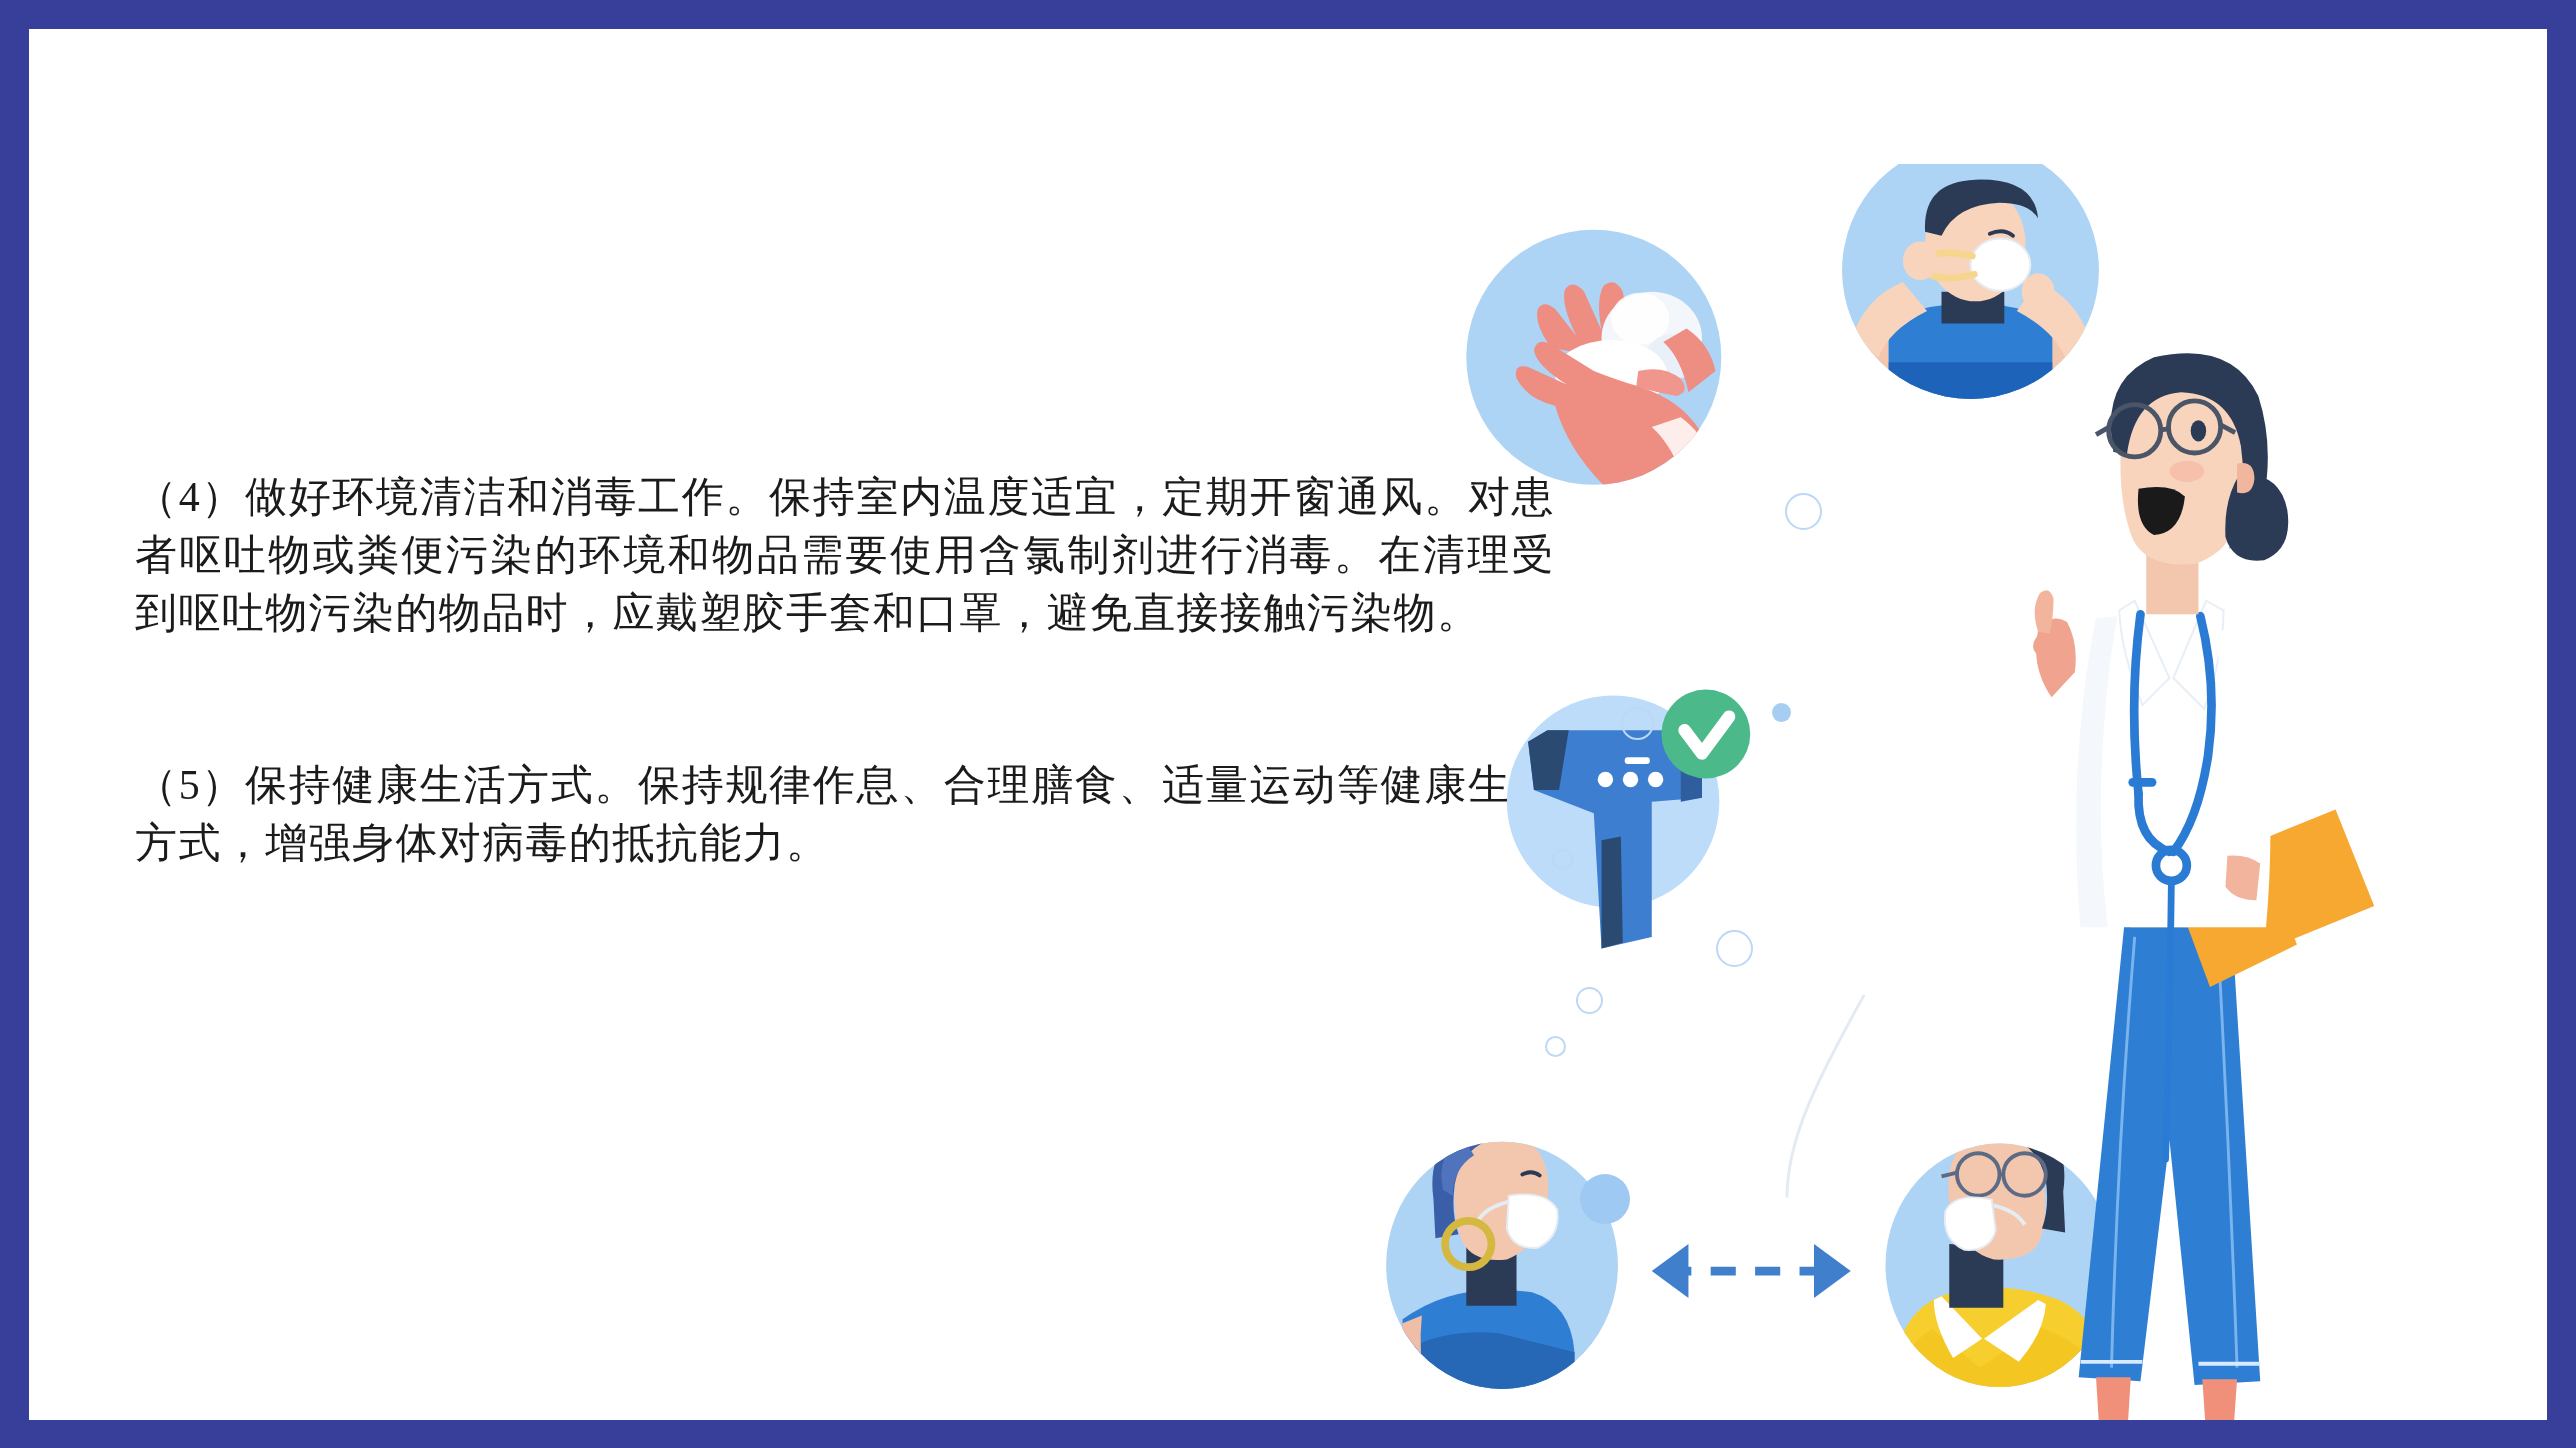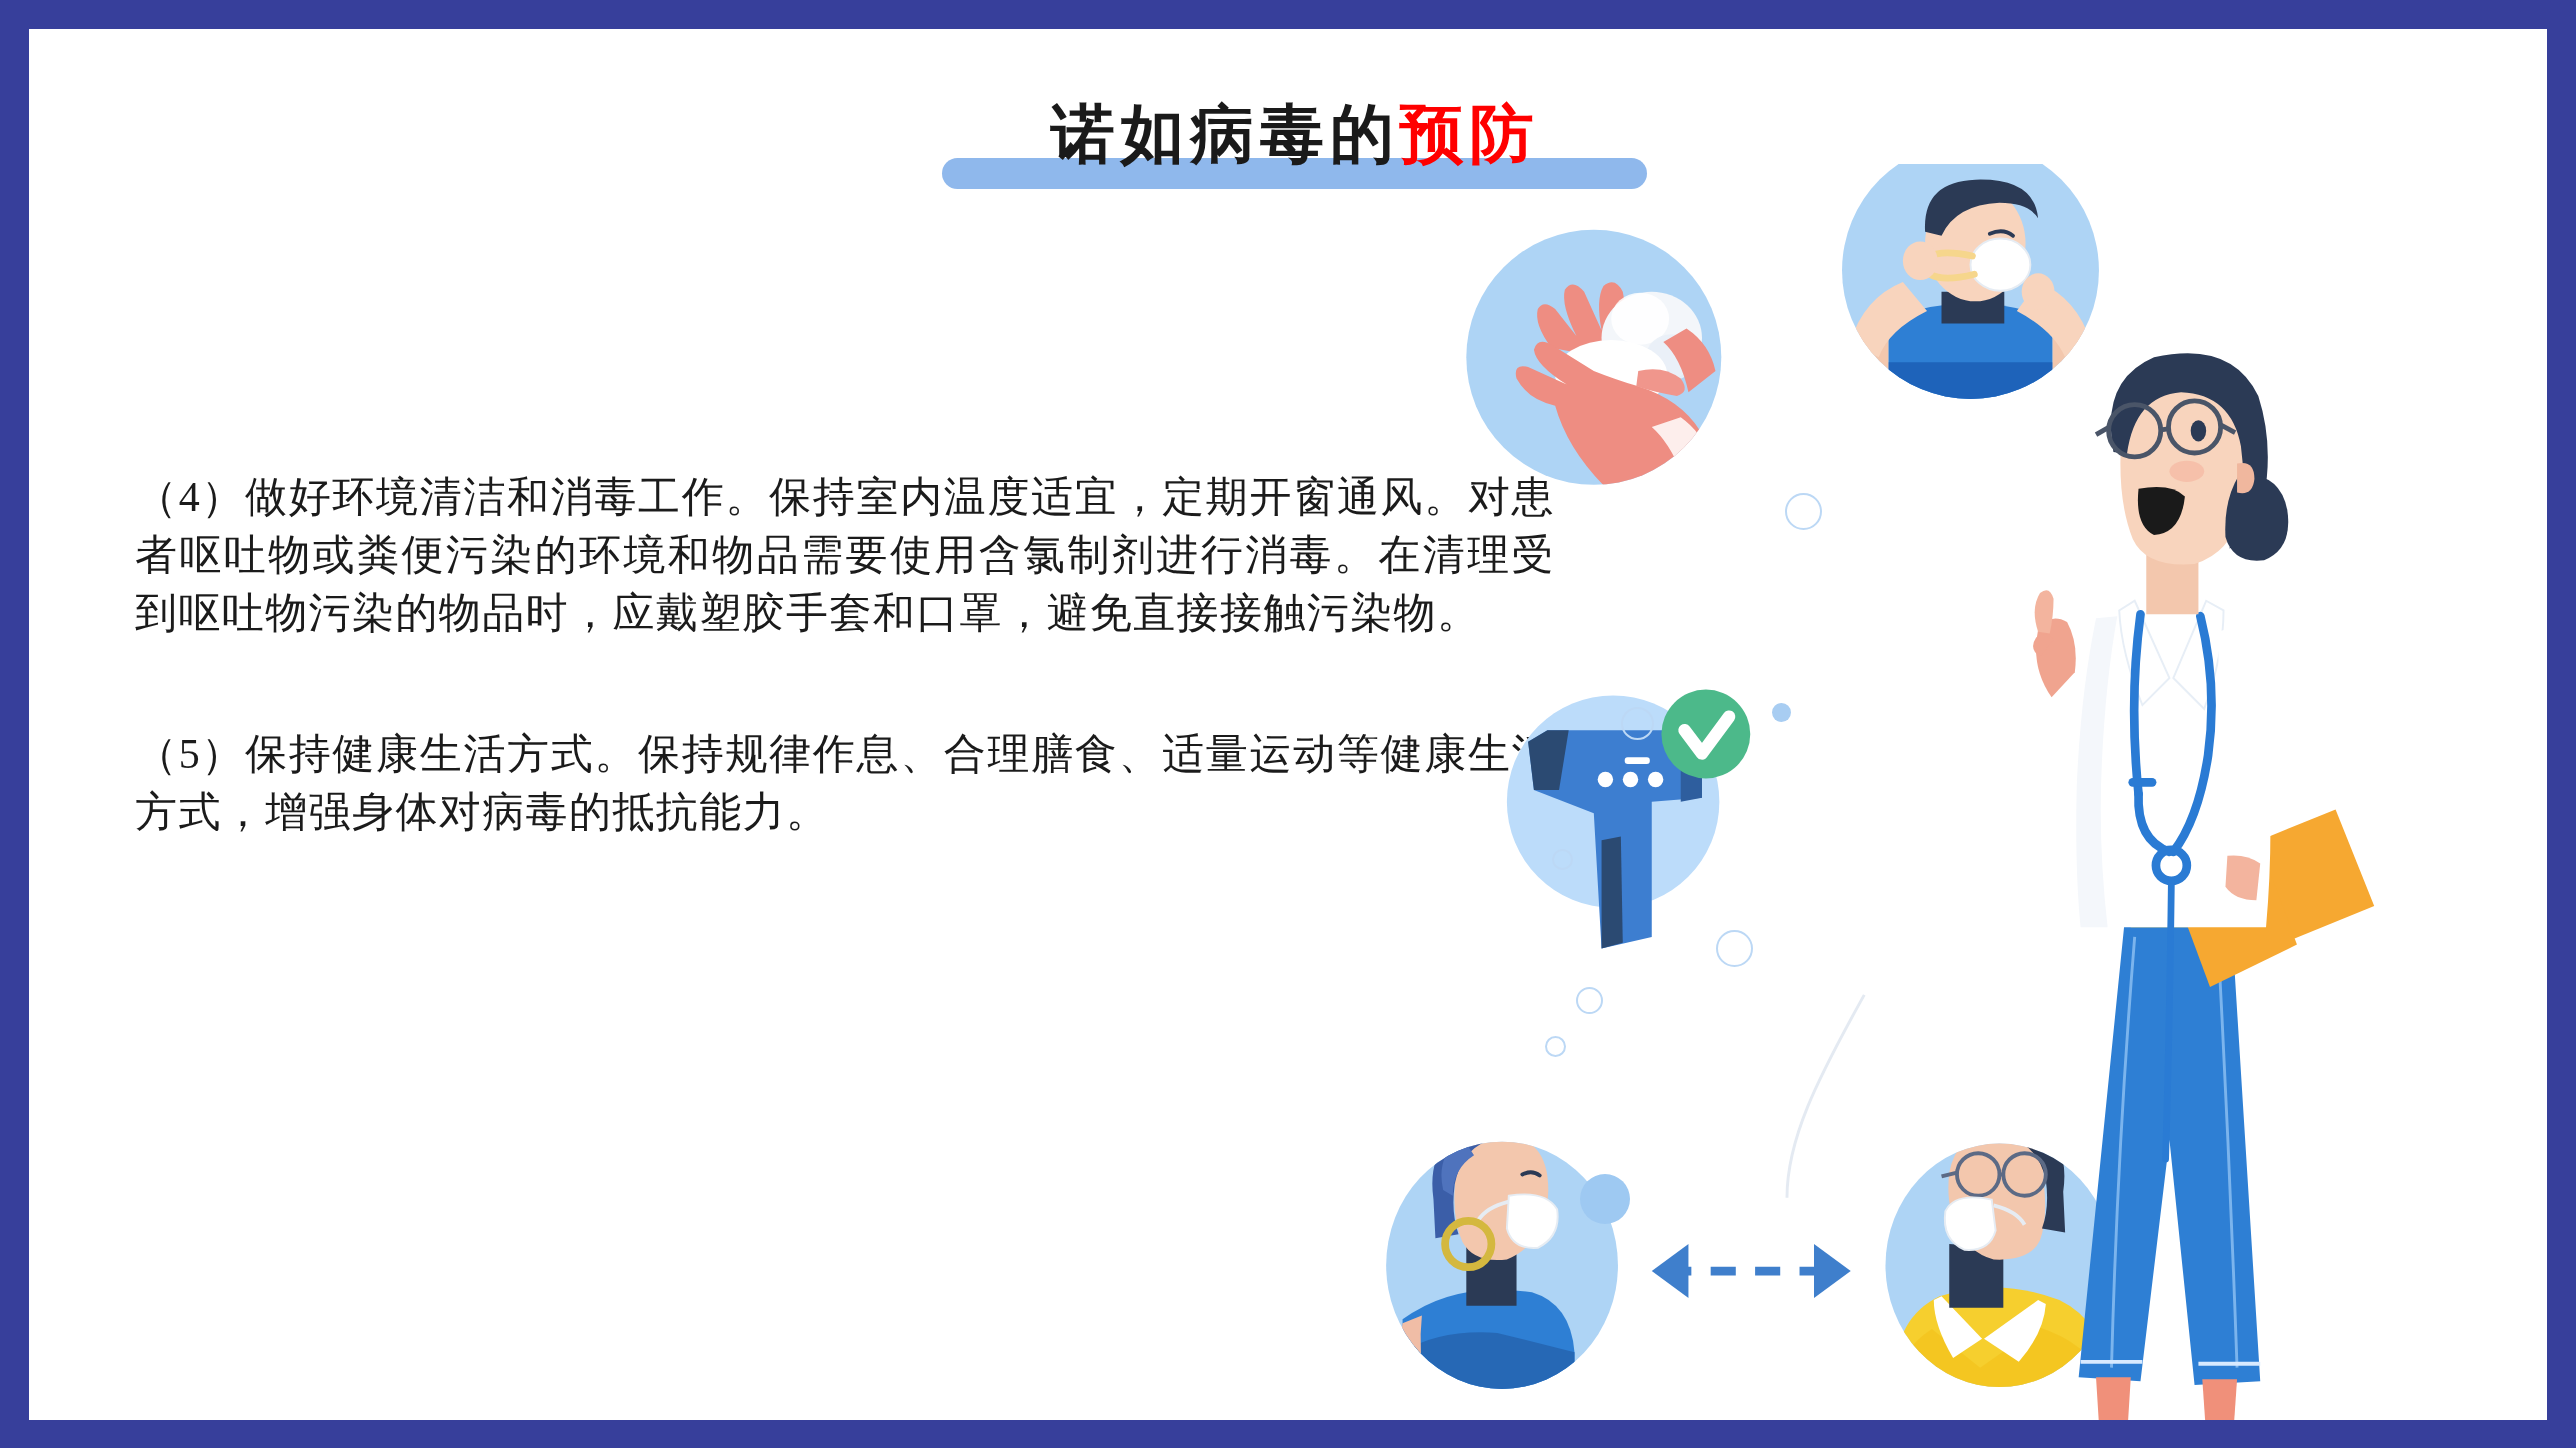--- a/index.html
+++ b/index.html
@@ -95,10 +95,6 @@
 <div class="slide">
   <div class="slide-inner">
 
-    <div class="title-block">
-      <div class="title-bar"></div>
-      <div class="title-text"><span>诺如病毒的</span><span class="accent">预防</span></div>
-    </div>
 
     <div class="body-col">
       <p class="para p4">（4）做好环境清洁和消毒工作。保持室内温度适宜，定期开窗通风。对患者呕吐物或粪便污染的环境和物品需要使用含氯制剂进行消毒。在清理受到呕吐物污染的物品时，应戴塑胶手套和口罩，避免直接接触污染物。</p>

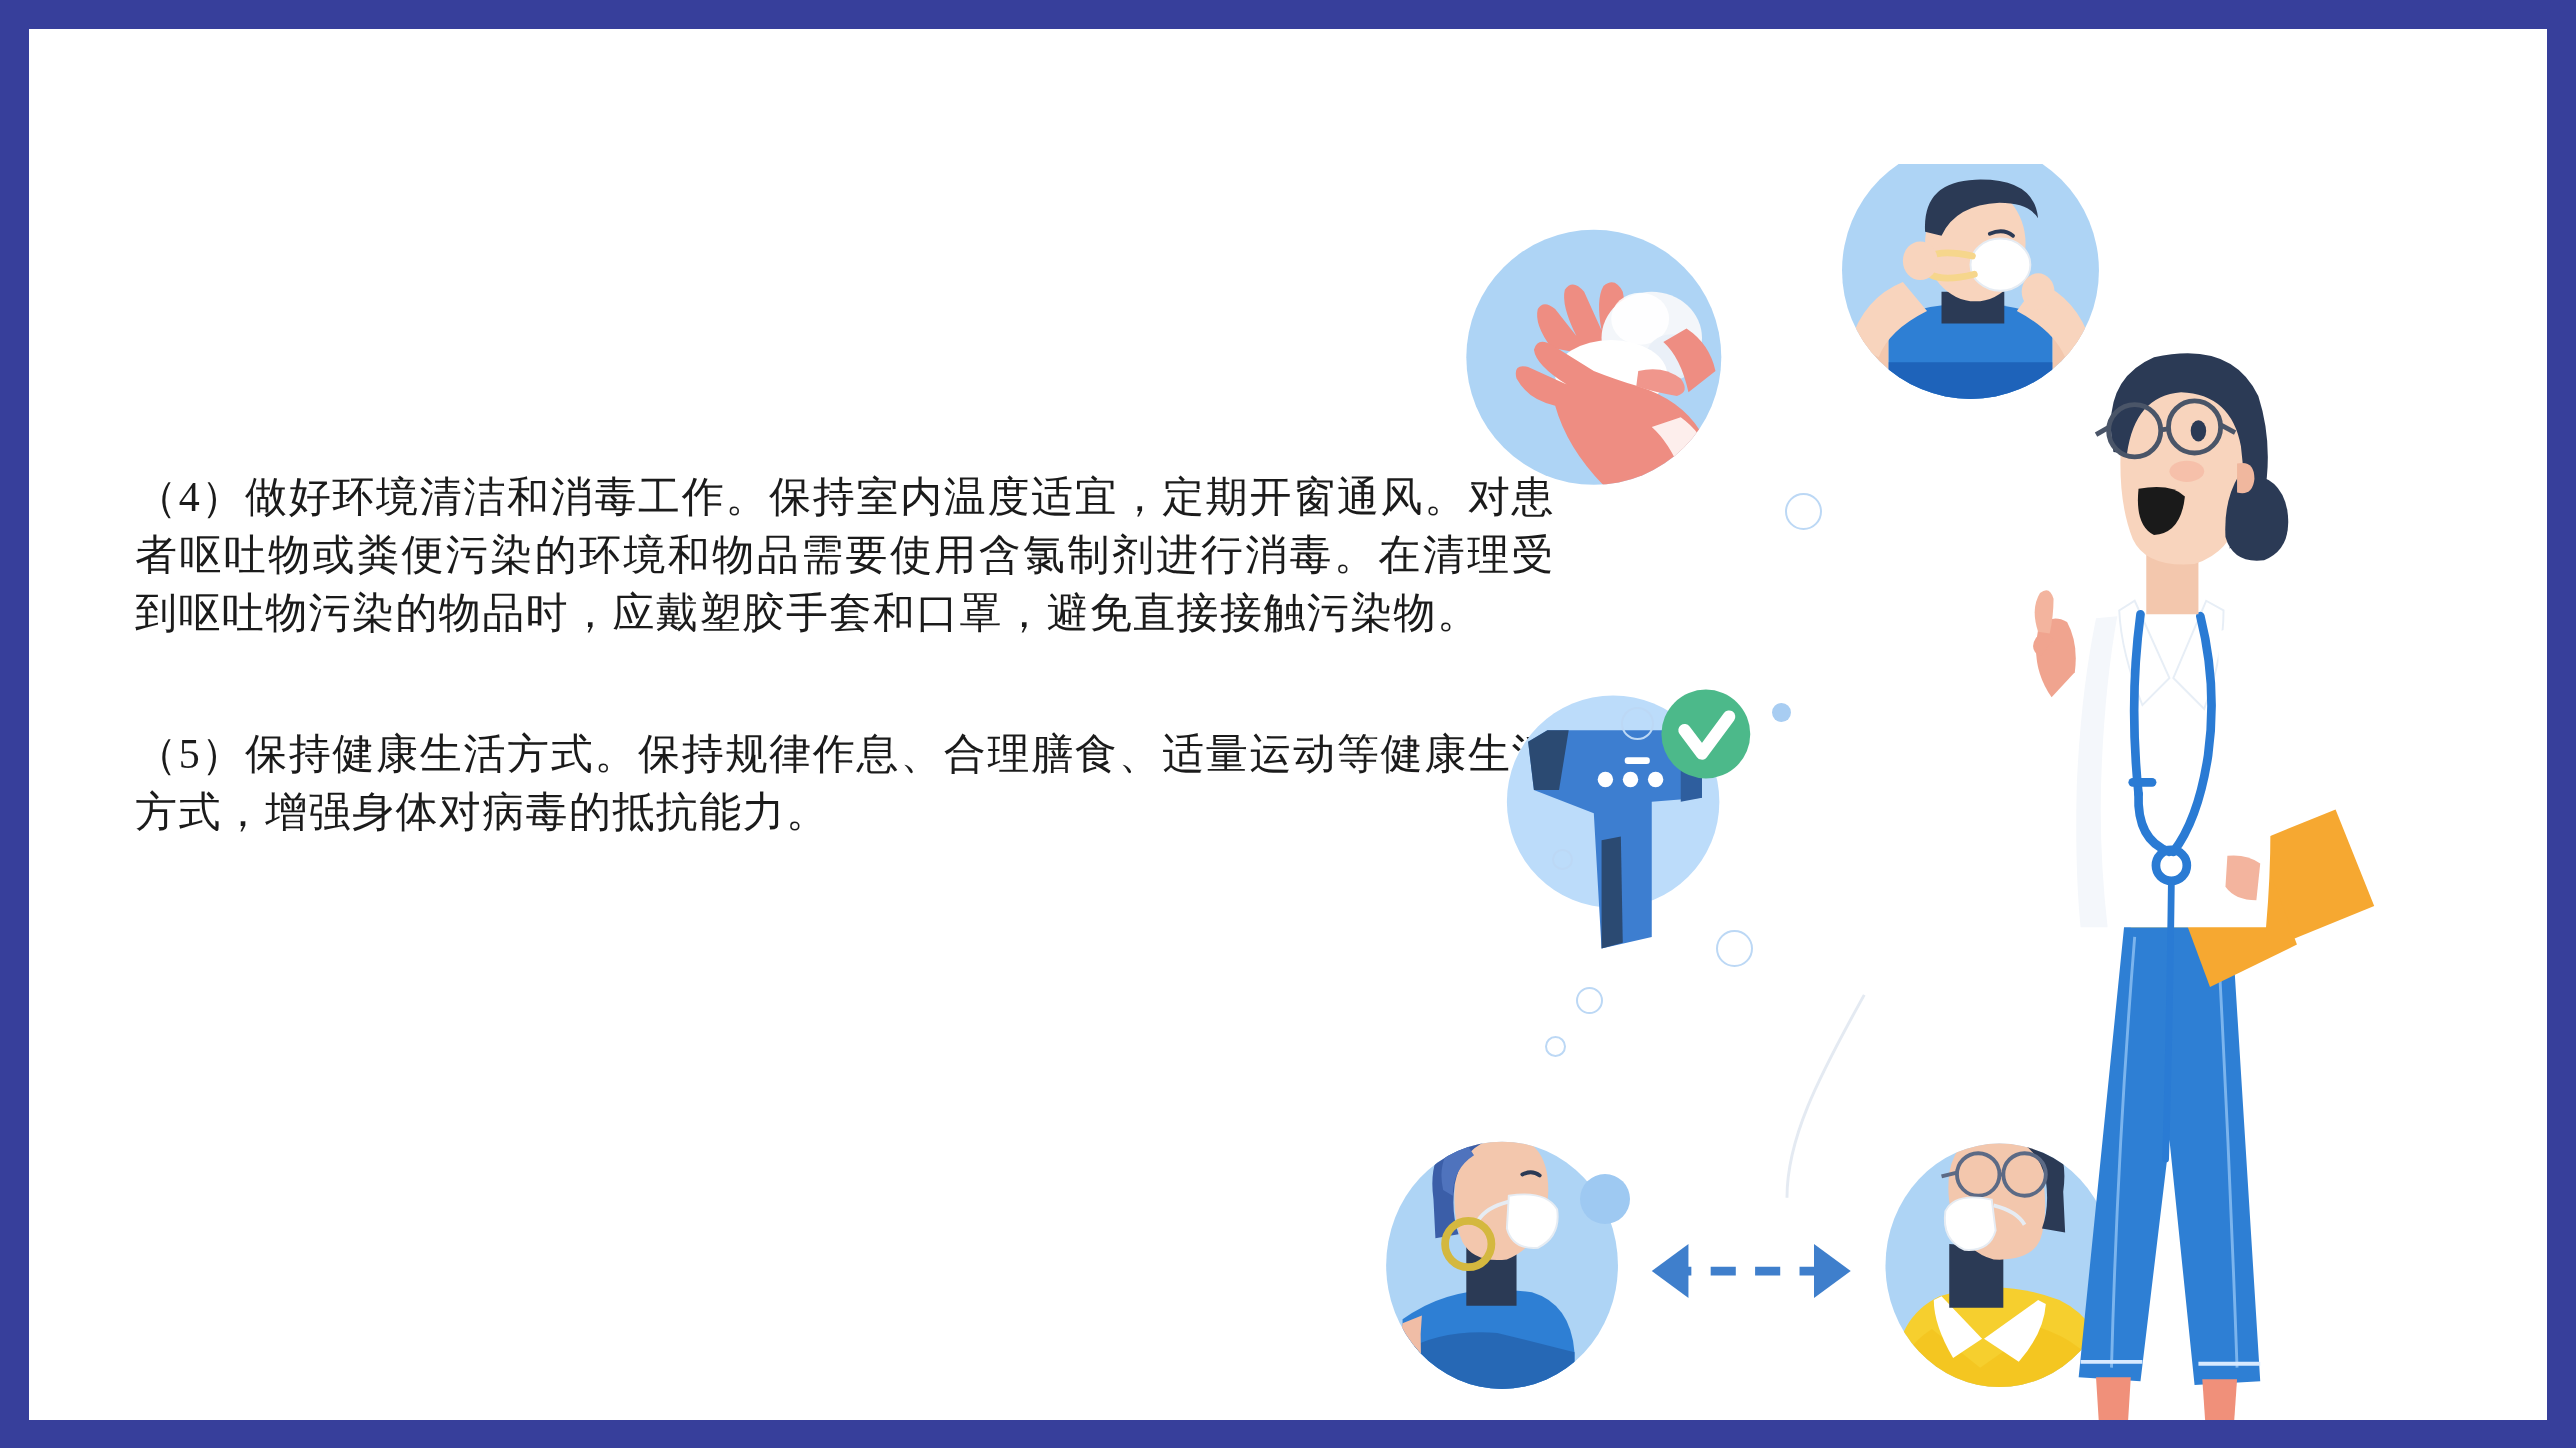--- a/index.html
+++ b/index.html
@@ -67,7 +67,7 @@
     text-align:justify;
     text-indent:0;
   }
-  .para.p4 { margin-bottom:83px; }
+  .para.p4 { margin-bottom:114px; }
 
   
   .illus {

